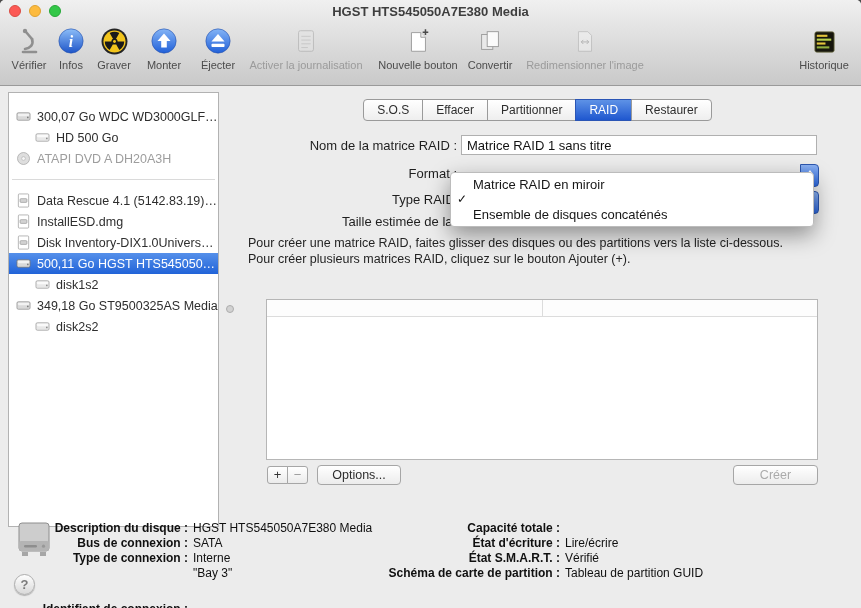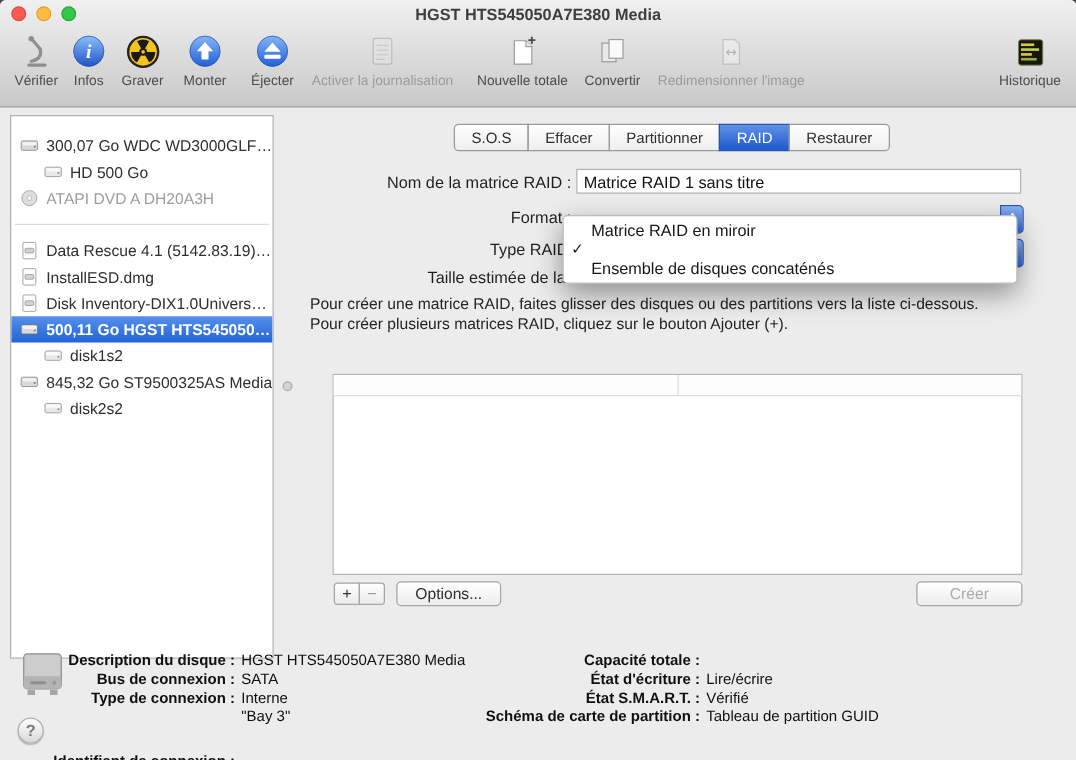--- a/index.html
+++ b/index.html
@@ -225,7 +225,7 @@
             <path d="M23 2.5 v6 M20 5.5 h6" stroke="#4a4a4a" stroke-width="1.6"></path>
           </svg>
         </span>
-        <span class="tblabel">Nouvelle totale</span>
+        <span class="tblabel">Nouvelle bouton</span>
       </div>
 
       <div class="tbitem" style="left:462px;width:56px;">

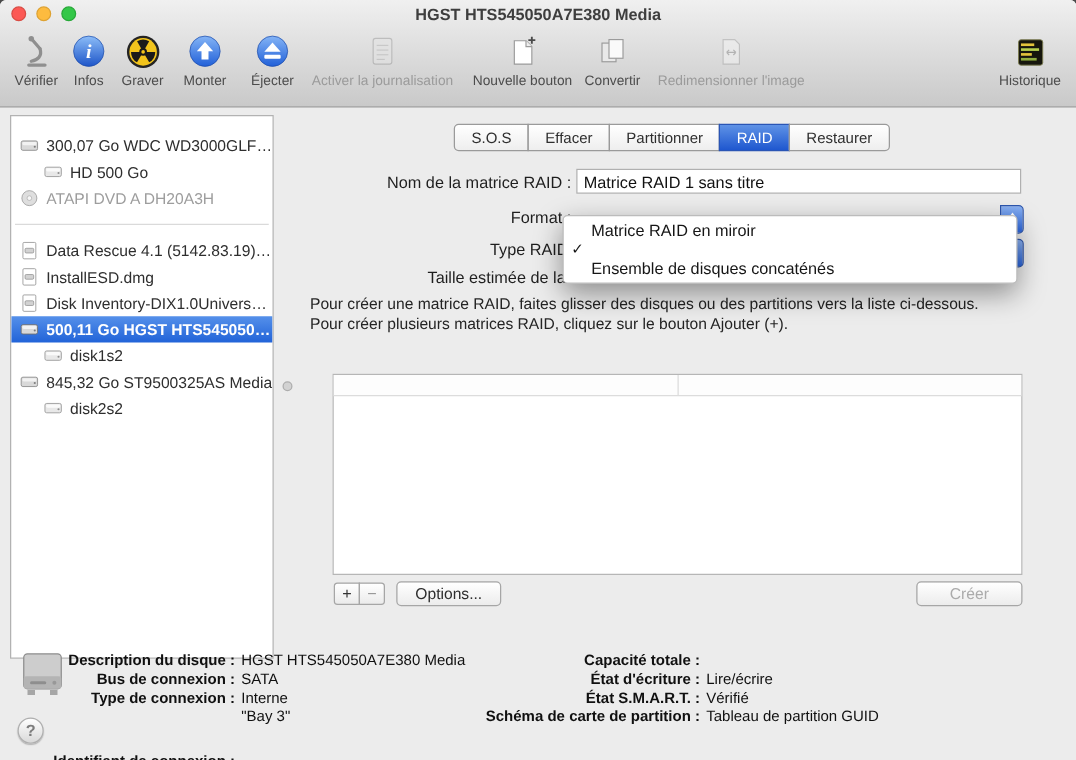--- a/index.html
+++ b/index.html
@@ -36,7 +36,7 @@
   .slabel { font-size:12.5px; color:#2e2e2e; overflow:hidden; text-overflow:ellipsis; }
   .srow.dim .slabel { color:#9d9d9d; }
   .srow.selected { background:linear-gradient(#5590ea, #2163d8); }
-  .srow.selected .slabel { color:#fff; font-weight:bold; }
+  .srow.selected .slabel { color:#fff; font-weight:normal; }
   .ssep { height:21px; display:flex; align-items:center; padding:0 3px; }
   .ssep .line { height:1px; background:#dadada; width:100%; }
 

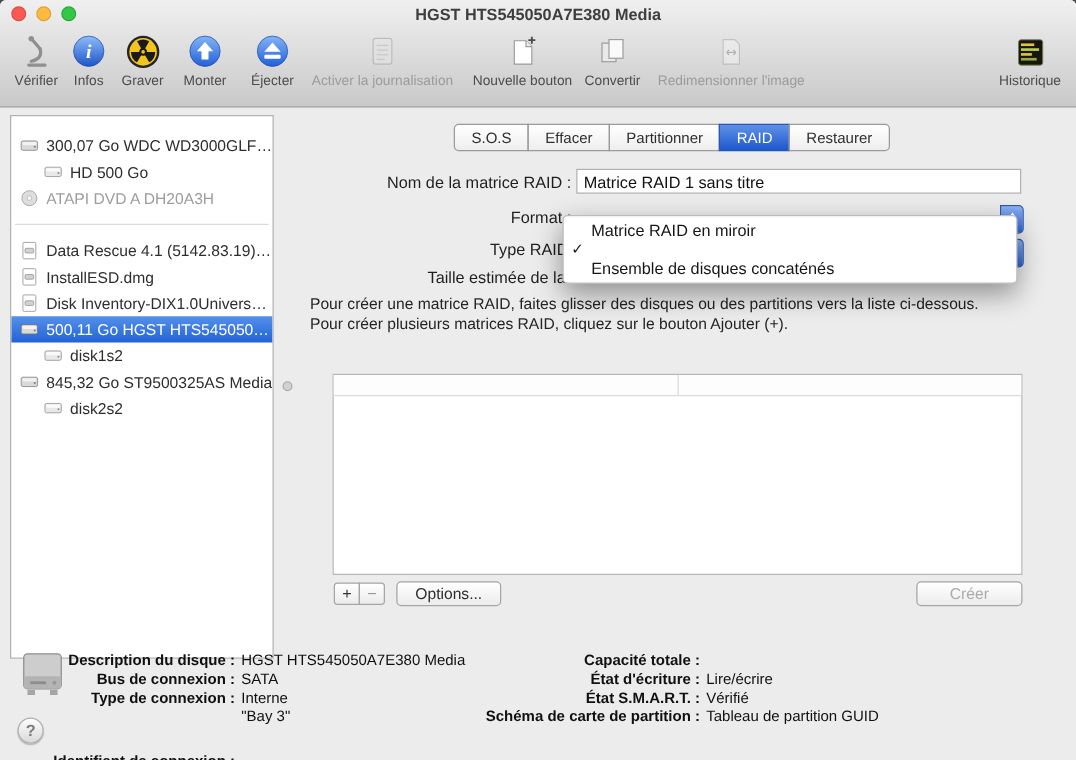--- a/index.html
+++ b/index.html
@@ -362,7 +362,7 @@
             <circle cx="12.6" cy="9" r="0.9" fill="#7d7d7d"></circle>
           </svg>
       </span>
-      <span class="slabel">845,32 Go ST9500325AS Media</span>
+      <span class="slabel">349,18 Go ST9500325AS Media</span>
     </div>
 
     <div class="srow ind">

